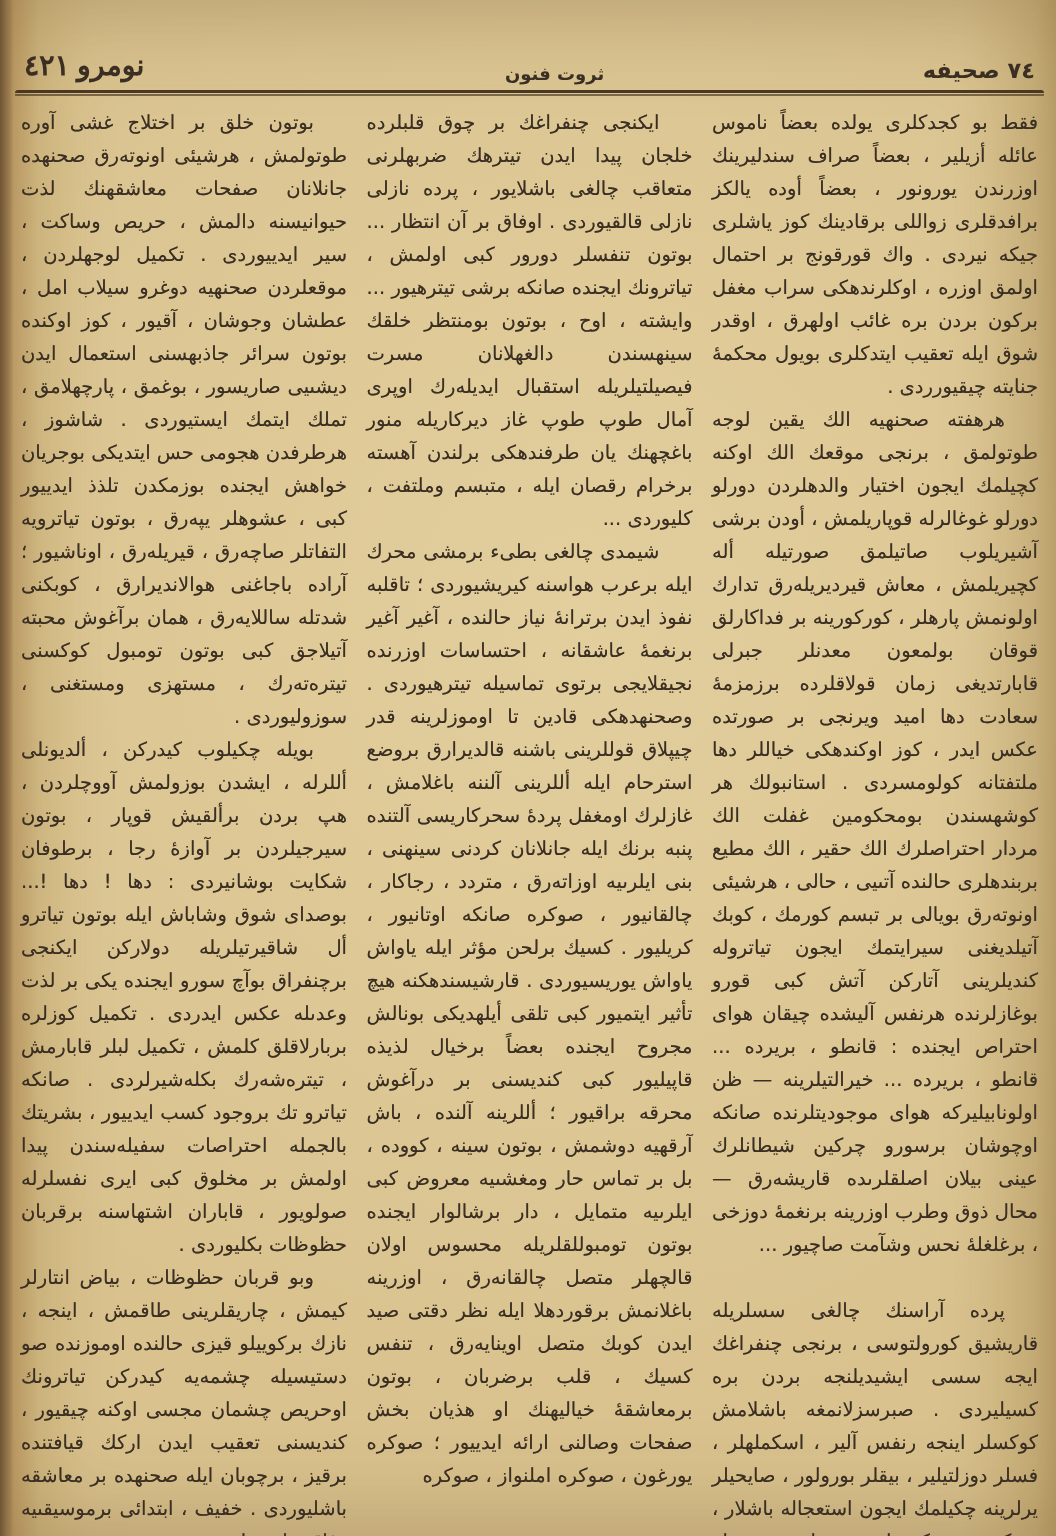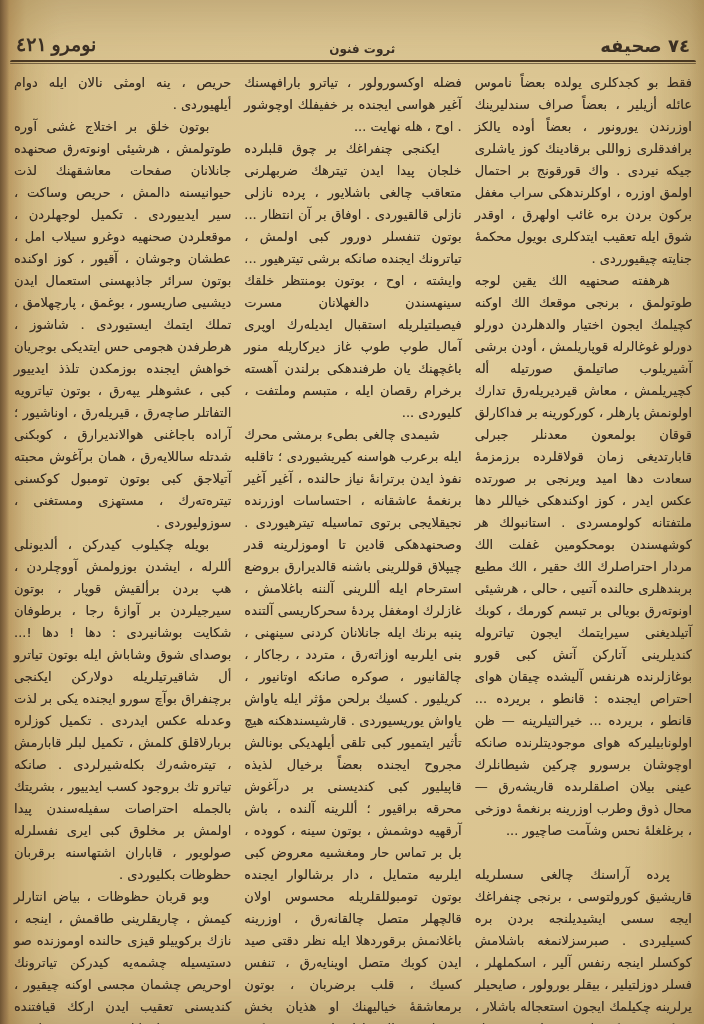--- a/index.html
+++ b/index.html
@@ -28,7 +28,7 @@
     display:flex;align-items:flex-end;justify-content:space-between;
     direction:rtl;
   }
-  .h-page-num{font-size:18px;font-weight:bold;letter-spacing:.5px;}
+  .h-page-num{font-size:15px;font-weight:bold;letter-spacing:.5px;}
   .h-title{font-size:12px;font-weight:bold;transform:translateX(14px);}
   .h-issue{font-size:19px;font-weight:bold;font-family:Liberation Serif, serif;}
   .rule{

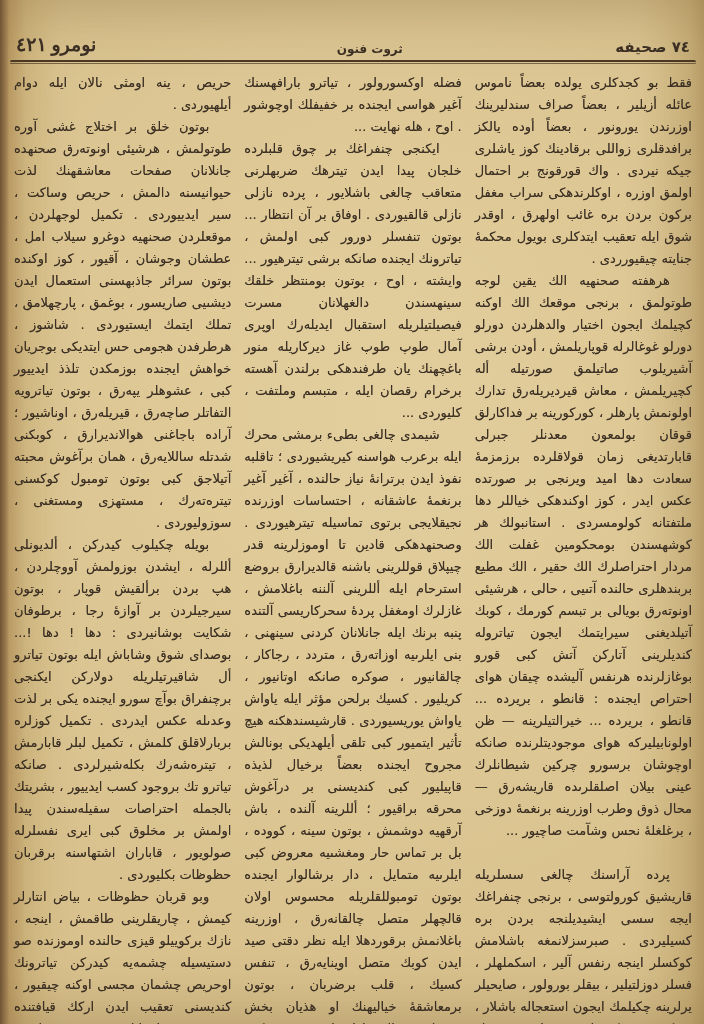--- a/index.html
+++ b/index.html
@@ -80,7 +80,6 @@
         <p class="para indent">شيمدى چالغى بطىء برمشى محرك ايله برعرب هواسنه كيريشيوردى ؛ تاقلبه نفوذ ايدن برترانهٔ نياز حالنده ، آغير آغير برنغمهٔ عاشقانه ، احتساسات اوزرنده نجيقلايجى برتوى تماسيله تيترهيوردى . وصحنهدهكى قادين تا اوموزلرينه قدر چيپلاق قوللرينى باشنه قالديرارق بروضع استرحام ايله أللرينى آلننه باغلامش ، غازلرك اومغفل پردهٔ سحركاريسى آلتنده پنبه برنك ايله جانلانان كردنى سينهنى ، بنى ايلرىيه اوزاتەرق ، متردد ، رجاكار ، چالقانيور ، صوكره صانكه اوتانيور ، كريليور . كسيك برلحن مؤثر ايله ياواش ياواش يوريسيوردى . قارشيسندهكنه هيچ تأثير ايتميور كبى تلقى أيلهديكى بونالش مجروح ايجنده بعضاً برخيال لذيذه قاپيليور كبى كنديسنى بر درآغوش محرقه براقيور ؛ أللرينه آلنده ، باش آرقهيه دوشمش ، بوتون سينه ، كووده ، بل بر تماس حار ومغشىيه معروض كبى ايلرىيه متمايل ، دار برشالوار ايجنده بوتون تومبوللقلريله محسوس اولان قالچهلر متصل چالقانەرق ، اوزرينه باغلانمش برقوردهلا ايله نظر دقتى صيد ايدن كوبك متصل اوينايەرق ، تنفس كسيك ، قلب برضربان ، بوتون برمعاشقهٔ خياليهنك او هذيان بخش صفحات وصالنى ارائه ايدييور ؛ صوكره يورغون ، صوكره املنواز ، صوكره</p>
       </section>
       <section class="column">
-        <p class="para">حريص ، ينه اومثى نالان ايله دوام أيلهيوردى .</p>
         <p class="para indent">بوتون خلق بر اختلاج غشى آوره طوتولمش ، هرشيئى اونوتەرق صحنهده جانلانان صفحات معاشقهنك لذت حيوانيسنه دالمش ، حريص وساكت ، سير ايدييوردى . تكميل لوجهلردن ، موقعلردن صحنهيه دوغرو سيلاب امل ، عطشان وجوشان ، آقيور ، كوز اوكنده بوتون سرائر جاذبهسنى استعمال ايدن ديشىيى صاريسور ، بوغمق ، پارچهلامق ، تملك ايتمك ايستيوردى . شاشوز ، هرطرفدن هجومى حس ايتديكى بوجريان خواهش ايجنده بوزمكدن تلذذ ايدييور كبى ، عشوهلر يپەرق ، بوتون تياترويه التفاتلر صاچەرق ، قيريلەرق ، اوناشيور ؛ آراده باجاغنى هوالانديرارق ، كوبكنى شدتله ساللايەرق ، همان برآغوش محبته آتيلاجق كبى بوتون تومبول كوكسنى تيترەتەرك ، مستهزى ومستغنى ، سوزوليوردى .</p>
         <p class="para indent">بويله چكيلوب كيدركن ، ألديونلى أللرله ، ايشدن بوزولمش آووچلردن ، هپ بردن برألقيش قوپار ، بوتون سيرجيلردن بر آوازهٔ رجا ، برطوفان شكايت بوشانيردى : دها ! دها !... بوصداى شوق وشاباش ايله بوتون تياترو أل شاقيرتيلريله دولاركن ايكنجى برچنفراق بوآچ سورو ايجنده يكى بر لذت وعدىله عكس ايدردى . تكميل كوزلره بربارلاقلق كلمش ، تكميل لبلر قابارمش ، تيترەشەرك بكلەشيرلردى . صانكه تياترو تك بروجود كسب ايدييور ، بشريتك بالجمله احتراصات سفيلەسندن پيدا اولمش بر مخلوق كبى ايرى نفسلرله صولويور ، قاباران اشتهاسنه برقربان حظوظات بكليوردى .</p>
         <p class="para indent">وبو قربان حظوظات ، بياض انتارلر كيمش ، چاريقلرينى طاقمش ، اينجه ، نازك بركوييلو قيزى حالنده اوموزنده صو دستيسيله چشمەيه كيدركن تياترونك اوحريص چشمان مجسى اوكنه چيقيور ، كنديسنى تعقيب ايدن اركك قيافتنده برقيز ، برچوبان ايله صحنهده بر معاشقه باشليوردى . خفيف ، ابتدائى برموسيقىيه رفاقت ايدن اينجه بر</p>

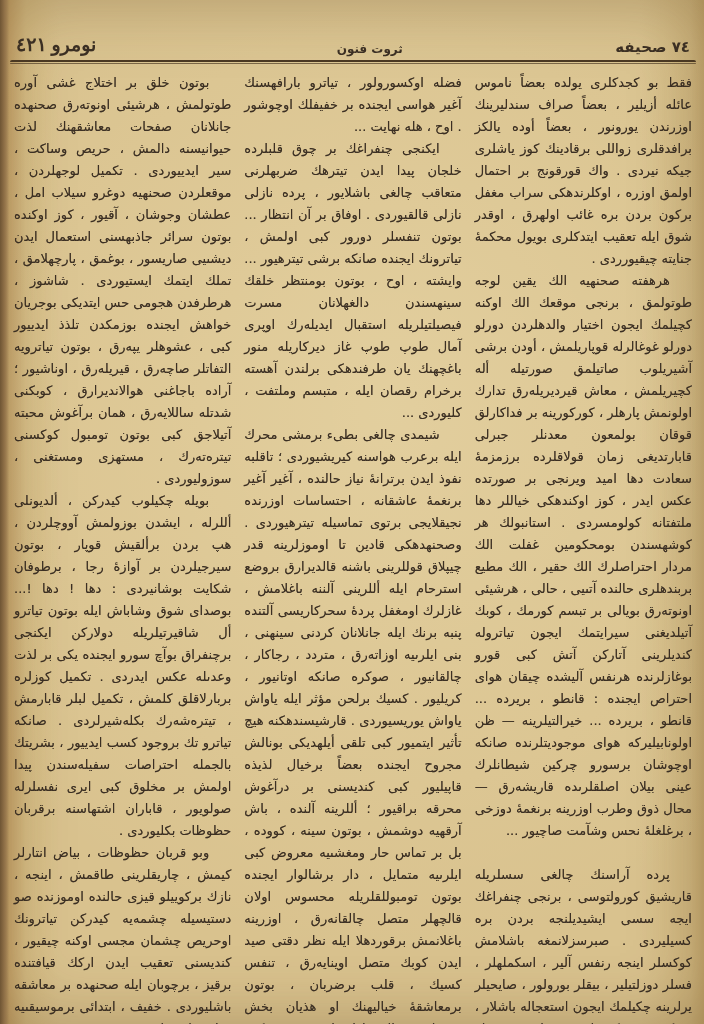--- a/index.html
+++ b/index.html
@@ -75,7 +75,6 @@
         <p class="para indent gap-before">پرده آراسنك چالغى سسلريله قاريشيق كورولتوسى ، برنجى چنفراغك ايجه سسى ايشيديلنجه بردن بره كسيليردى . صبرسزلانمغه باشلامش كوكسلر اينجه رنفس آلير ، اسكملهلر ، فسلر دوزلتيلير ، بيقلر بورولور ، صايحيلر يرلرينه چكيلمك ايجون استعجاله باشلار ، صوكره هيچ كورولتويه ميدان ويرمهمك ايجون شيمديدن برقاچ كره</p>
       </section>
       <section class="column">
-        <p class="para">فضله اوكسورولور ، تياترو بارافهسنك آغير هواسى ايجنده بر خفيفلك اوچوشور . اوح ، هله نهايت ...</p>
         <p class="para indent">ايكنجى چنفراغك بر چوق قلبلرده خلجان پيدا ايدن تيترهك ضربهلرنى متعاقب چالغى باشلايور ، پرده نازلى نازلى قالقيوردى . اوفاق بر آن انتظار ... بوتون تنفسلر دورور كبى اولمش ، تياترونك ايجنده صانكه برشى تيترهيور ... وايشته ، اوح ، بوتون بومنتظر خلقك سينهسندن دالغهلانان مسرت فيصيلتيلريله استقبال ايديلەرك اوپرى آمال طوپ طوپ غاز ديركاريله منور باغچهنك يان طرفندهكى برلندن آهسته برخرام رقصان ايله ، متبسم وملتفت ، كليوردى ...</p>
         <p class="para indent">شيمدى چالغى بطىء برمشى محرك ايله برعرب هواسنه كيريشيوردى ؛ تاقلبه نفوذ ايدن برترانهٔ نياز حالنده ، آغير آغير برنغمهٔ عاشقانه ، احتساسات اوزرنده نجيقلايجى برتوى تماسيله تيترهيوردى . وصحنهدهكى قادين تا اوموزلرينه قدر چيپلاق قوللرينى باشنه قالديرارق بروضع استرحام ايله أللرينى آلننه باغلامش ، غازلرك اومغفل پردهٔ سحركاريسى آلتنده پنبه برنك ايله جانلانان كردنى سينهنى ، بنى ايلرىيه اوزاتەرق ، متردد ، رجاكار ، چالقانيور ، صوكره صانكه اوتانيور ، كريليور . كسيك برلحن مؤثر ايله ياواش ياواش يوريسيوردى . قارشيسندهكنه هيچ تأثير ايتميور كبى تلقى أيلهديكى بونالش مجروح ايجنده بعضاً برخيال لذيذه قاپيليور كبى كنديسنى بر درآغوش محرقه براقيور ؛ أللرينه آلنده ، باش آرقهيه دوشمش ، بوتون سينه ، كووده ، بل بر تماس حار ومغشىيه معروض كبى ايلرىيه متمايل ، دار برشالوار ايجنده بوتون تومبوللقلريله محسوس اولان قالچهلر متصل چالقانەرق ، اوزرينه باغلانمش برقوردهلا ايله نظر دقتى صيد ايدن كوبك متصل اوينايەرق ، تنفس كسيك ، قلب برضربان ، بوتون برمعاشقهٔ خياليهنك او هذيان بخش صفحات وصالنى ارائه ايدييور ؛ صوكره يورغون ، صوكره املنواز ، صوكره</p>
       </section>

